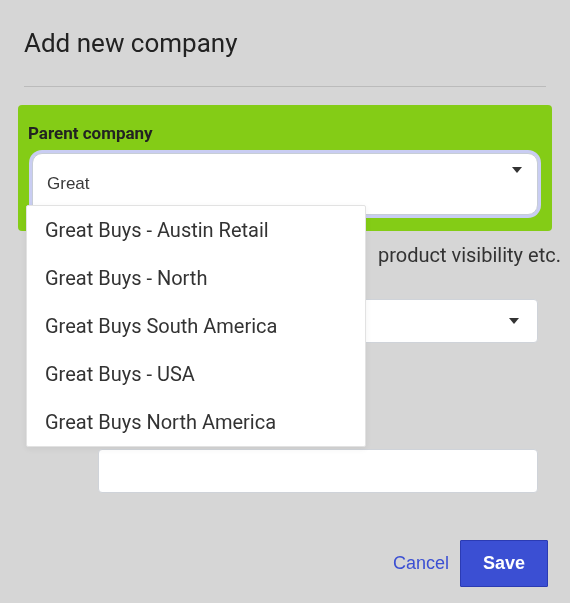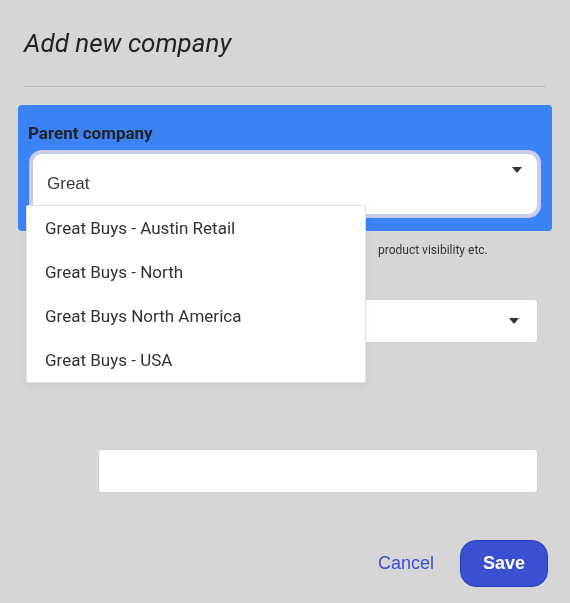--- a/index.html
+++ b/index.html
@@ -19,7 +19,6 @@
       font-weight: 400;
       color: #222;
       margin-bottom: 28px;
-      font-style: italic;
     }
     .divider {
       height: 1px;

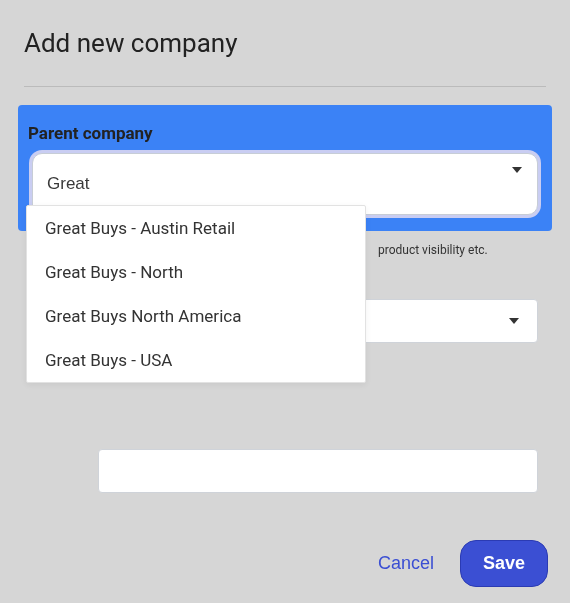--- a/index.html
+++ b/index.html
@@ -26,7 +26,7 @@
       margin-bottom: 0;
     }
     .panel {
-      background: #3b82f6;
+      background: #84cc16;
       border-radius: 4px;
       margin: 18px 18px 0 18px;
       padding: 18px 10px 16px 10px;

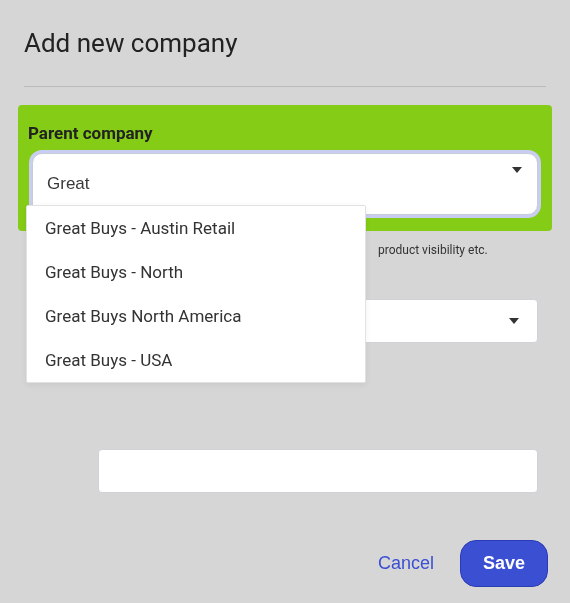--- a/index.html
+++ b/index.html
@@ -83,7 +83,7 @@
     .dropdown::-webkit-scrollbar-thumb { background: #bfbfbf; border-radius: 0; }
     .dropdown-item {
       padding: 12px 18px;
-      font-size: 17px;
+      font-size: 20px;
       color: #333;
       cursor: pointer;
     }

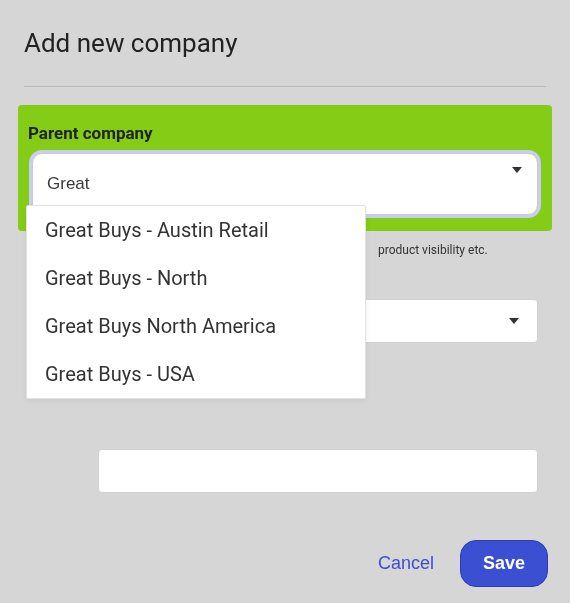--- a/index.html
+++ b/index.html
@@ -91,7 +91,7 @@
       position: absolute;
       left: 360px;
       top: 138px;
-      font-size: 12px;
+      font-size: 20px;
       color: #333;
       white-space: nowrap;
     }

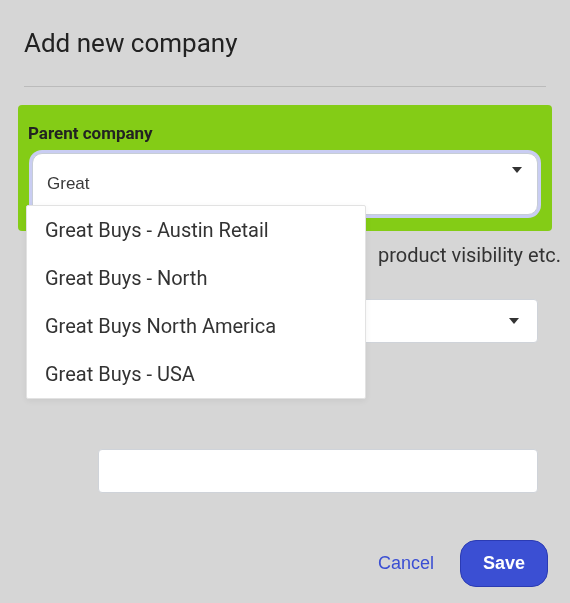--- a/index.html
+++ b/index.html
@@ -178,6 +178,7 @@
   <div class="dropdown">
     <div class="dropdown-item">Great Buys - Austin Retail</div>
     <div class="dropdown-item">Great Buys - North</div>
+    <div class="dropdown-item">Great Buys South America</div>
     <div class="dropdown-item">Great Buys North America</div>
     <div class="dropdown-item">Great Buys - USA</div>
   </div>

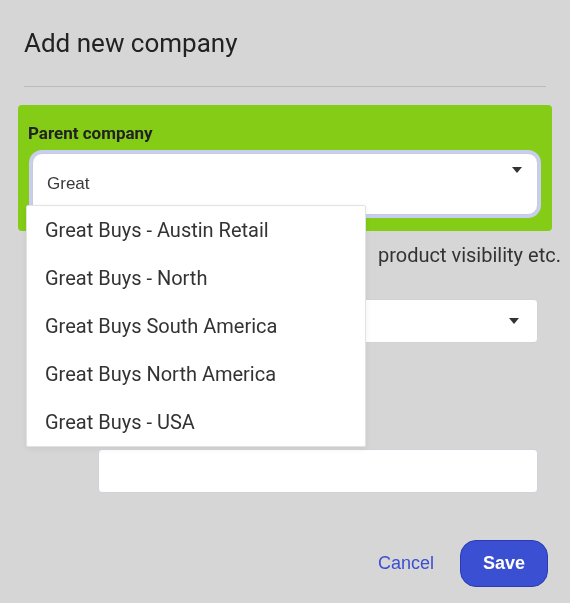--- a/index.html
+++ b/index.html
@@ -179,8 +179,8 @@
     <div class="dropdown-item">Great Buys - Austin Retail</div>
     <div class="dropdown-item">Great Buys - North</div>
     <div class="dropdown-item">Great Buys South America</div>
+    <div class="dropdown-item">Great Buys - USA</div>
     <div class="dropdown-item">Great Buys North America</div>
-    <div class="dropdown-item">Great Buys - USA</div>
   </div>
 </div>
 

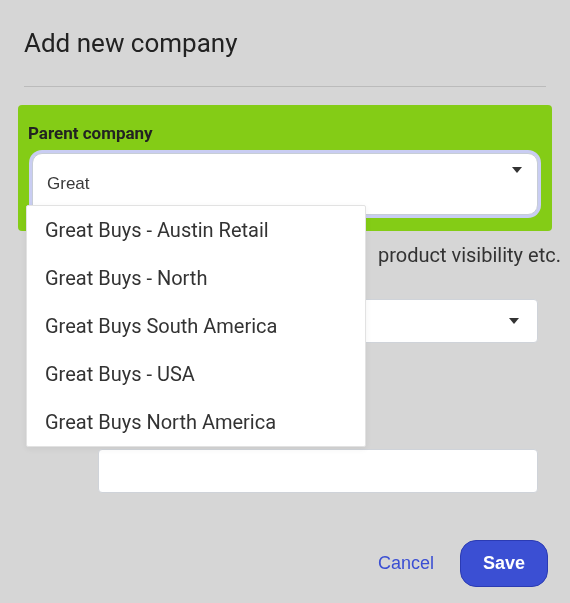--- a/index.html
+++ b/index.html
@@ -130,7 +130,7 @@
       bottom: 16px;
       display: flex;
       align-items: center;
-      gap: 18px;
+      gap: 3px;
     }
     .btn-cancel {
       background: transparent;

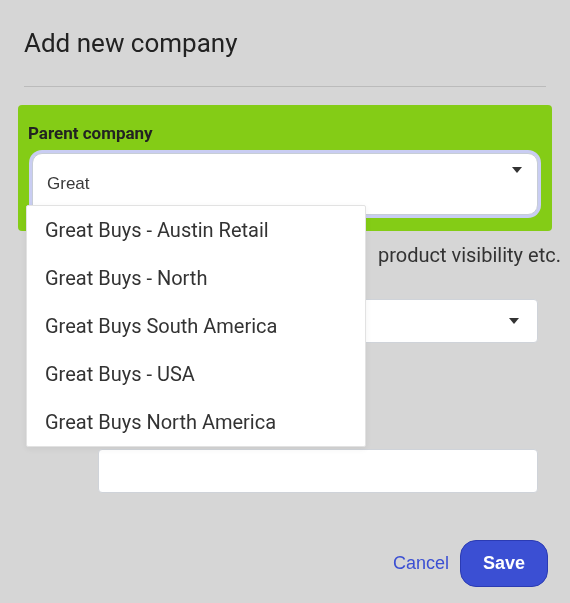--- a/index.html
+++ b/index.html
@@ -148,7 +148,7 @@
       font-size: 18px;
       font-weight: 600;
       padding: 12px 22px;
-      border-radius: 16px;
+      border-radius: 1px;
       cursor: pointer;
     }
   </style>

